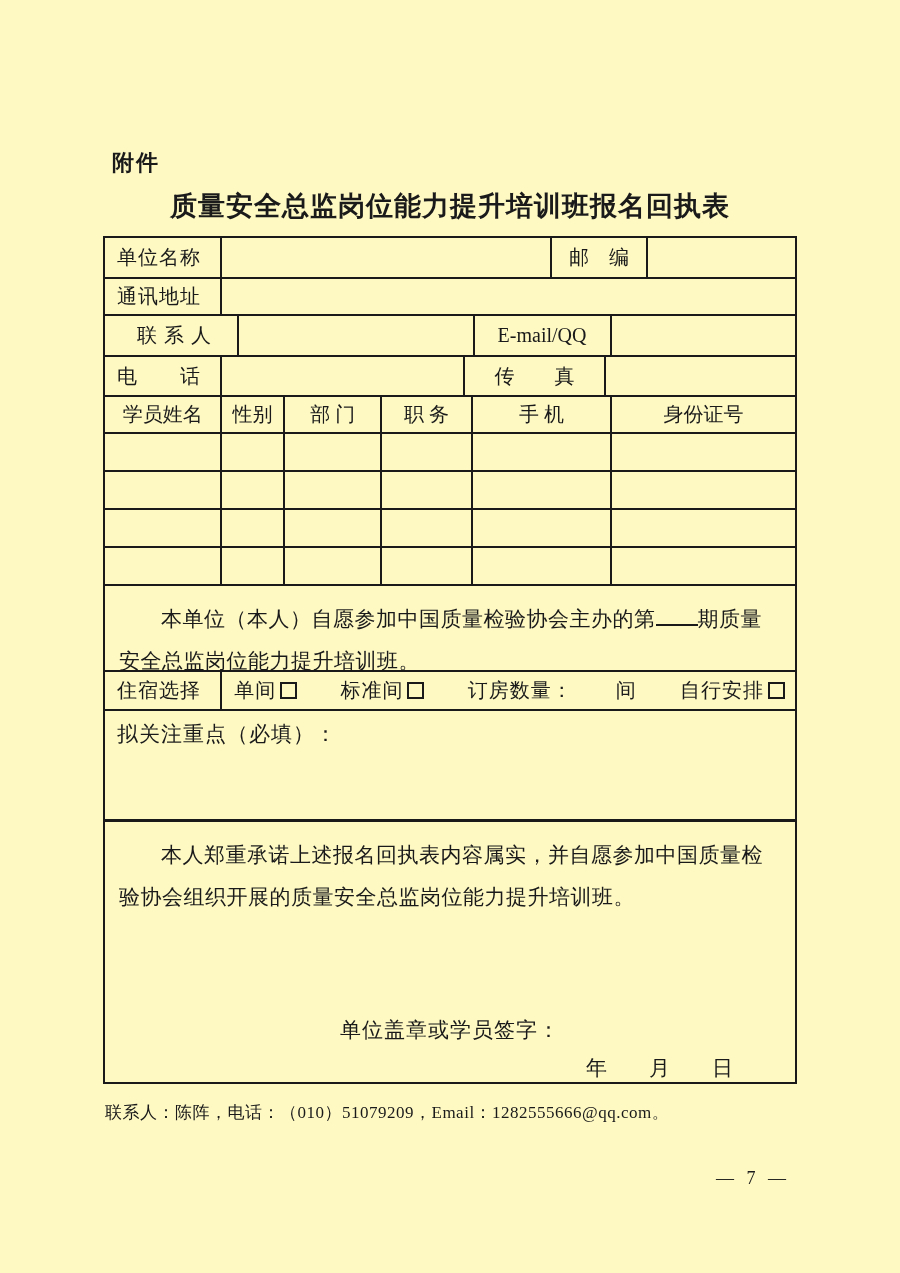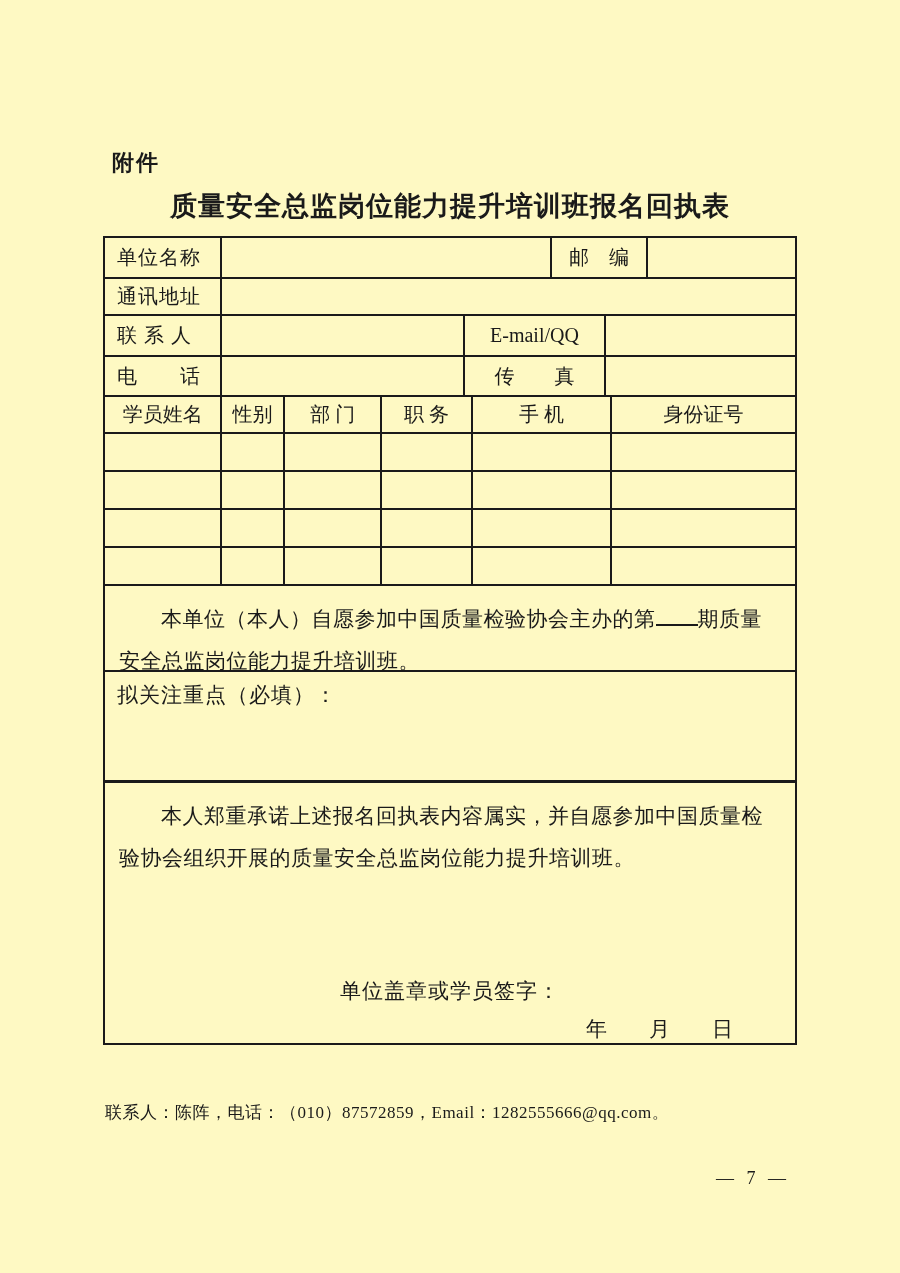--- a/index.html
+++ b/index.html
@@ -63,7 +63,7 @@
   
   .h-r1 { height: 39px; }
   .h-r2 { height: 37px; }
-  .h-r3 { height: 41px; }
+  .h-r3 { height: 41px; padding-left: 20px; }
   .h-r4 { height: 40px; }
   .h-r5 { height: 37px; }
   .h-stu { height: 38px; }

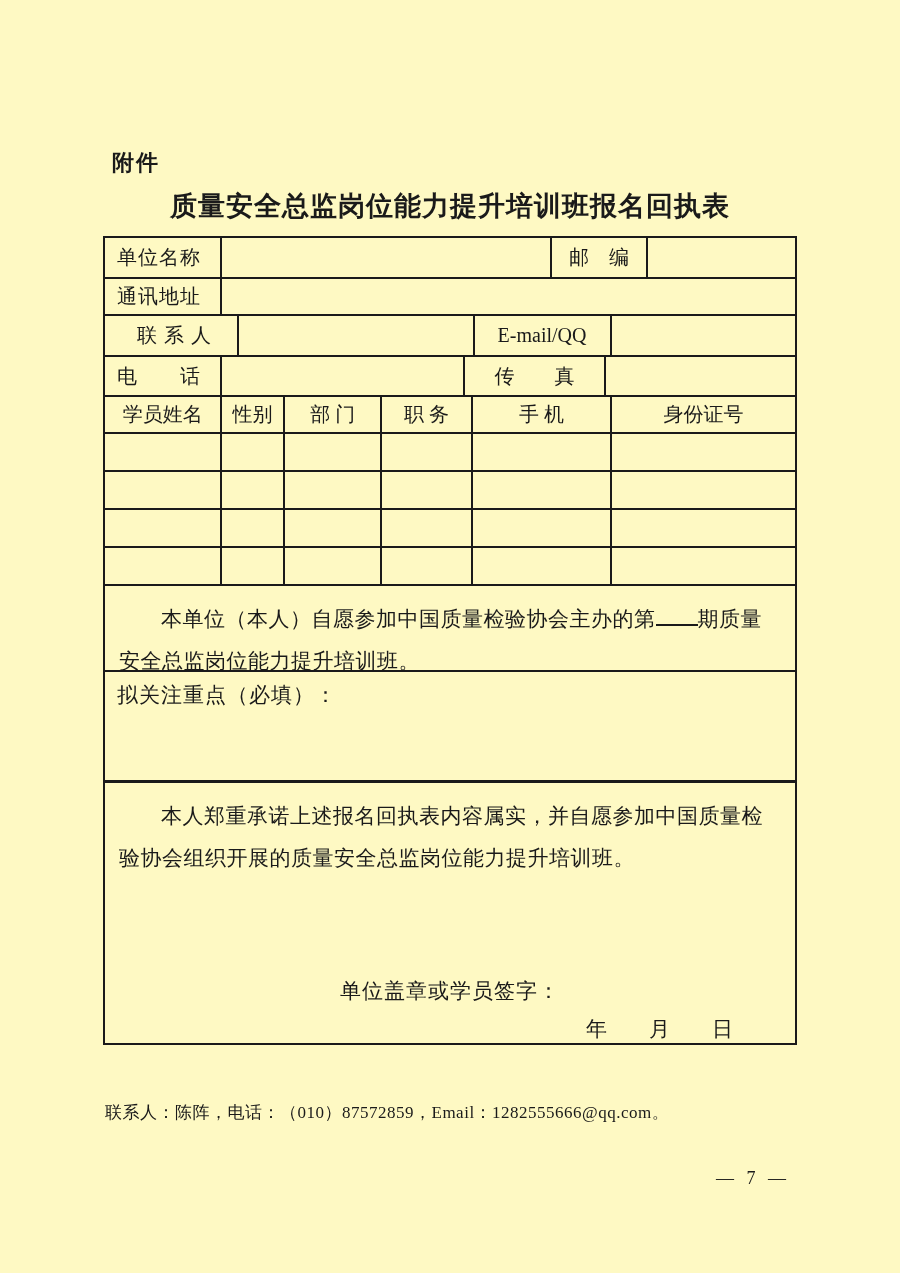--- a/index.html
+++ b/index.html
@@ -231,6 +231,29 @@
       </div>
     </div>
 
+    <div class="frow h-acc">
+      <div class="c w-label lab">住宿选择</div>
+      <div class="acc-content" style="border-left:2px solid #1a1a1a;">
+        <span class="acc-opt">
+            <span>单间</span>
+            <span class="checkbox"></span>
+          </span>
+        <span class="acc-opt">
+            <span>标准间</span>
+            <span class="checkbox"></span>
+          </span>
+        <span class="acc-opt">
+            <span>订房数量：</span>
+          </span>
+        <span class="acc-opt">
+            <span>间</span>
+          </span>
+        <span class="acc-opt">
+            <span>自行安排</span>
+            <span class="checkbox"></span>
+          </span>
+      </div>
+    </div>
 
     <div class="frow h-focus">
       <div class="focus-cell">拟关注重点（必填）：</div>

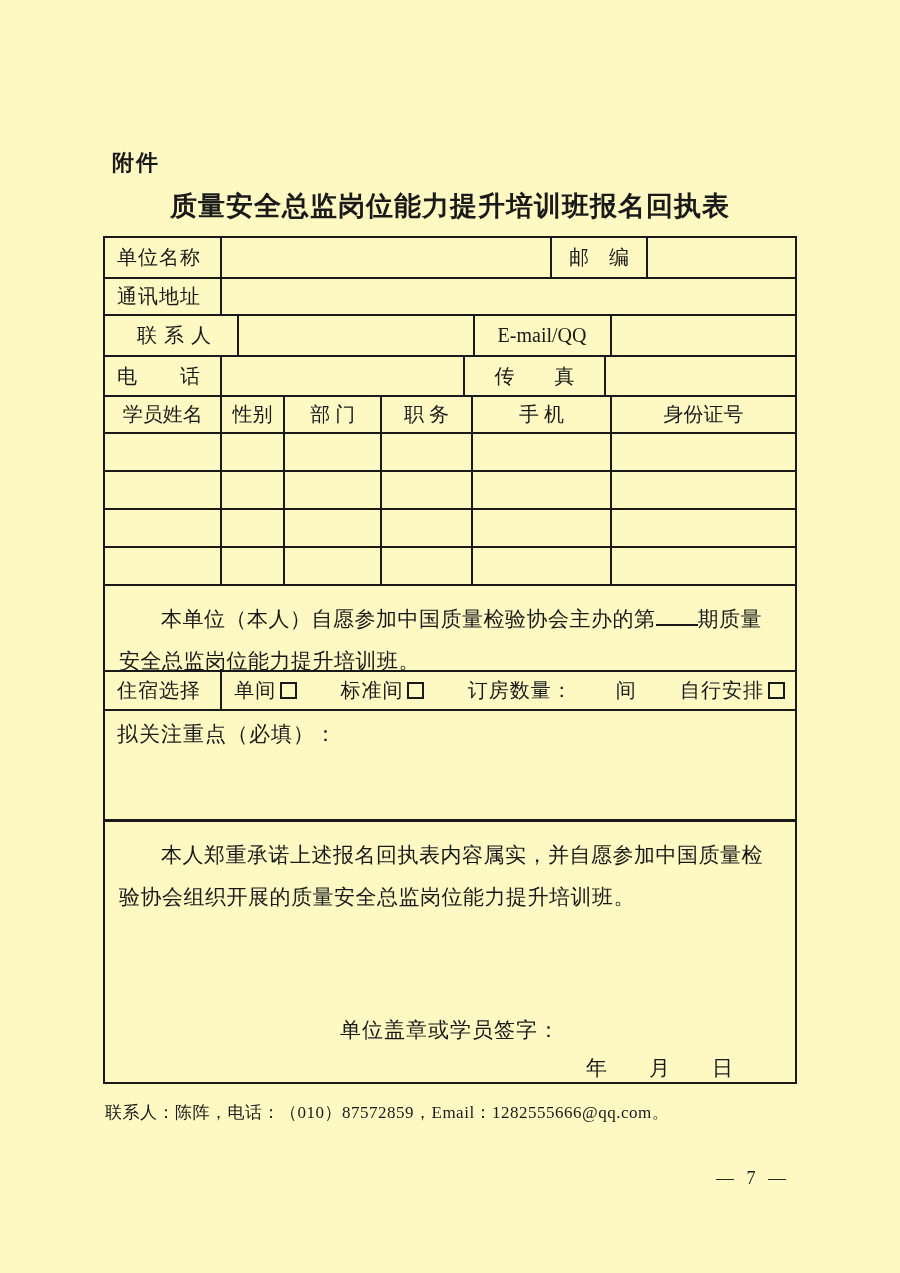--- a/index.html
+++ b/index.html
@@ -276,7 +276,7 @@
 
   </div>
 
-  <div class="footer-contact">联系人：陈阵，电话：（010）87572859，Email：1282555666@qq.com。</div>
+  <div class="footer-contact">联系人：陈阵，电话：（010）51079209，Email：1282555666@qq.com。</div>
   <div class="page-number">— 7 —</div>
 
 </div>

